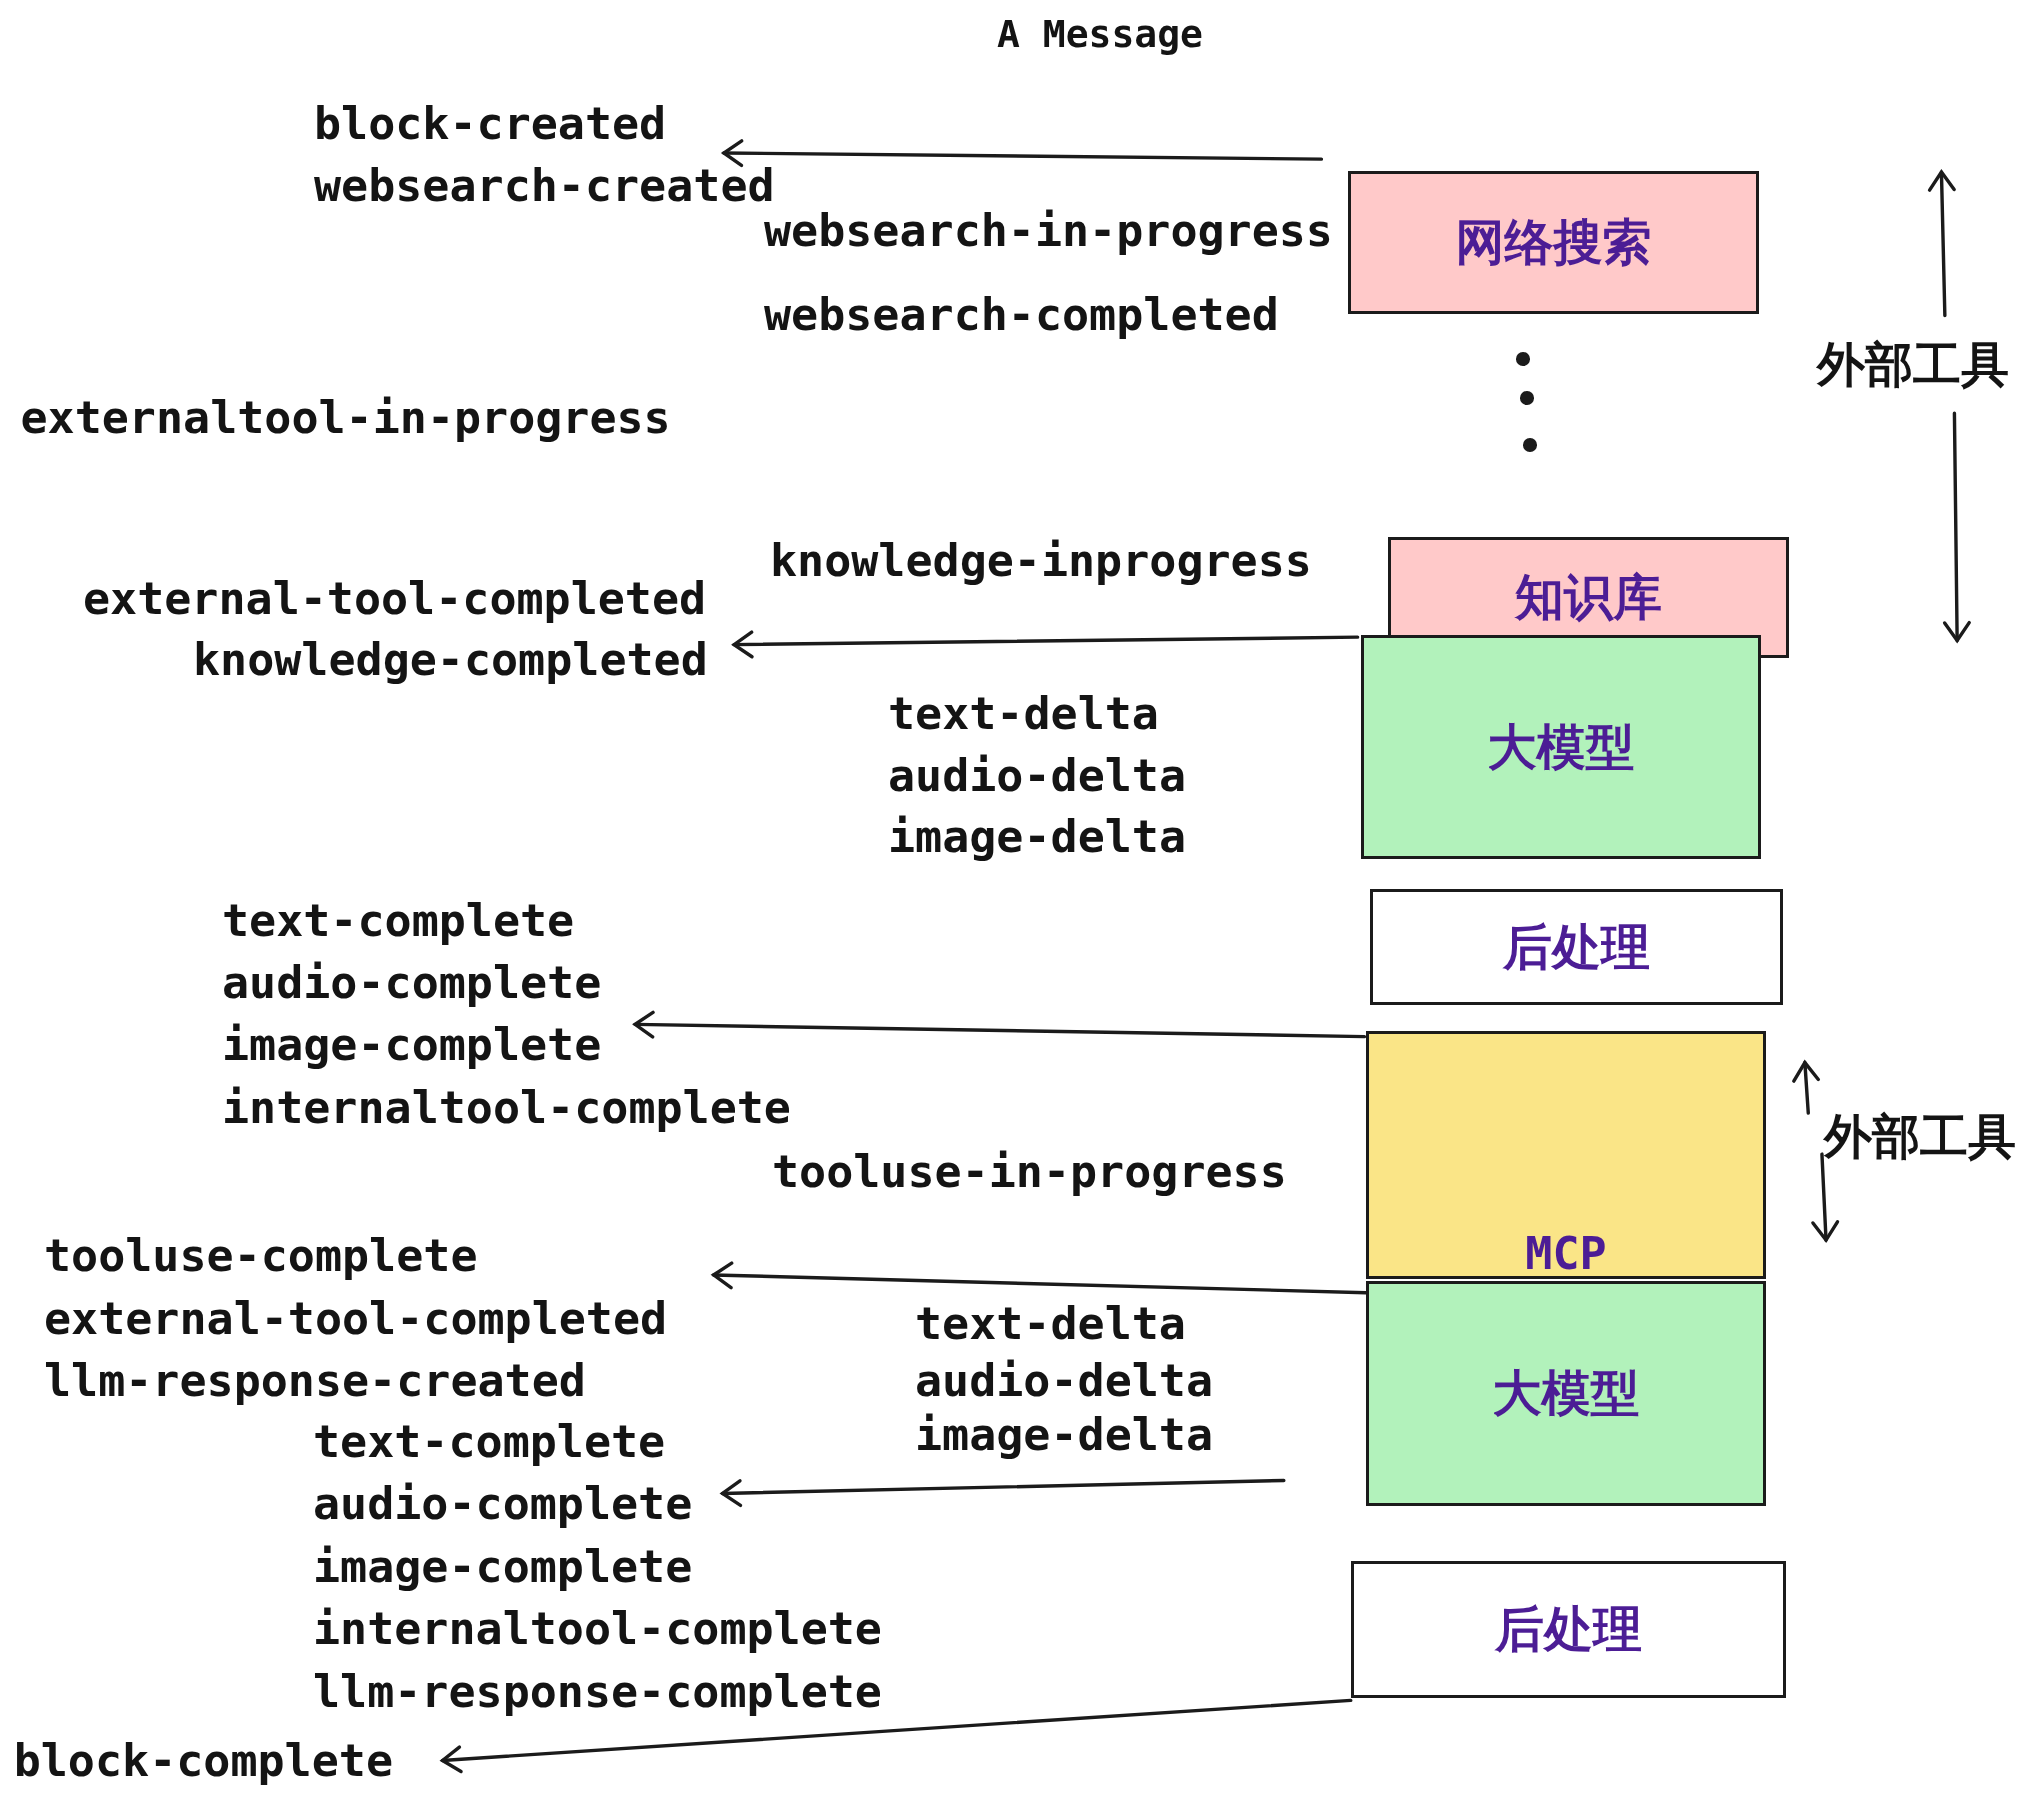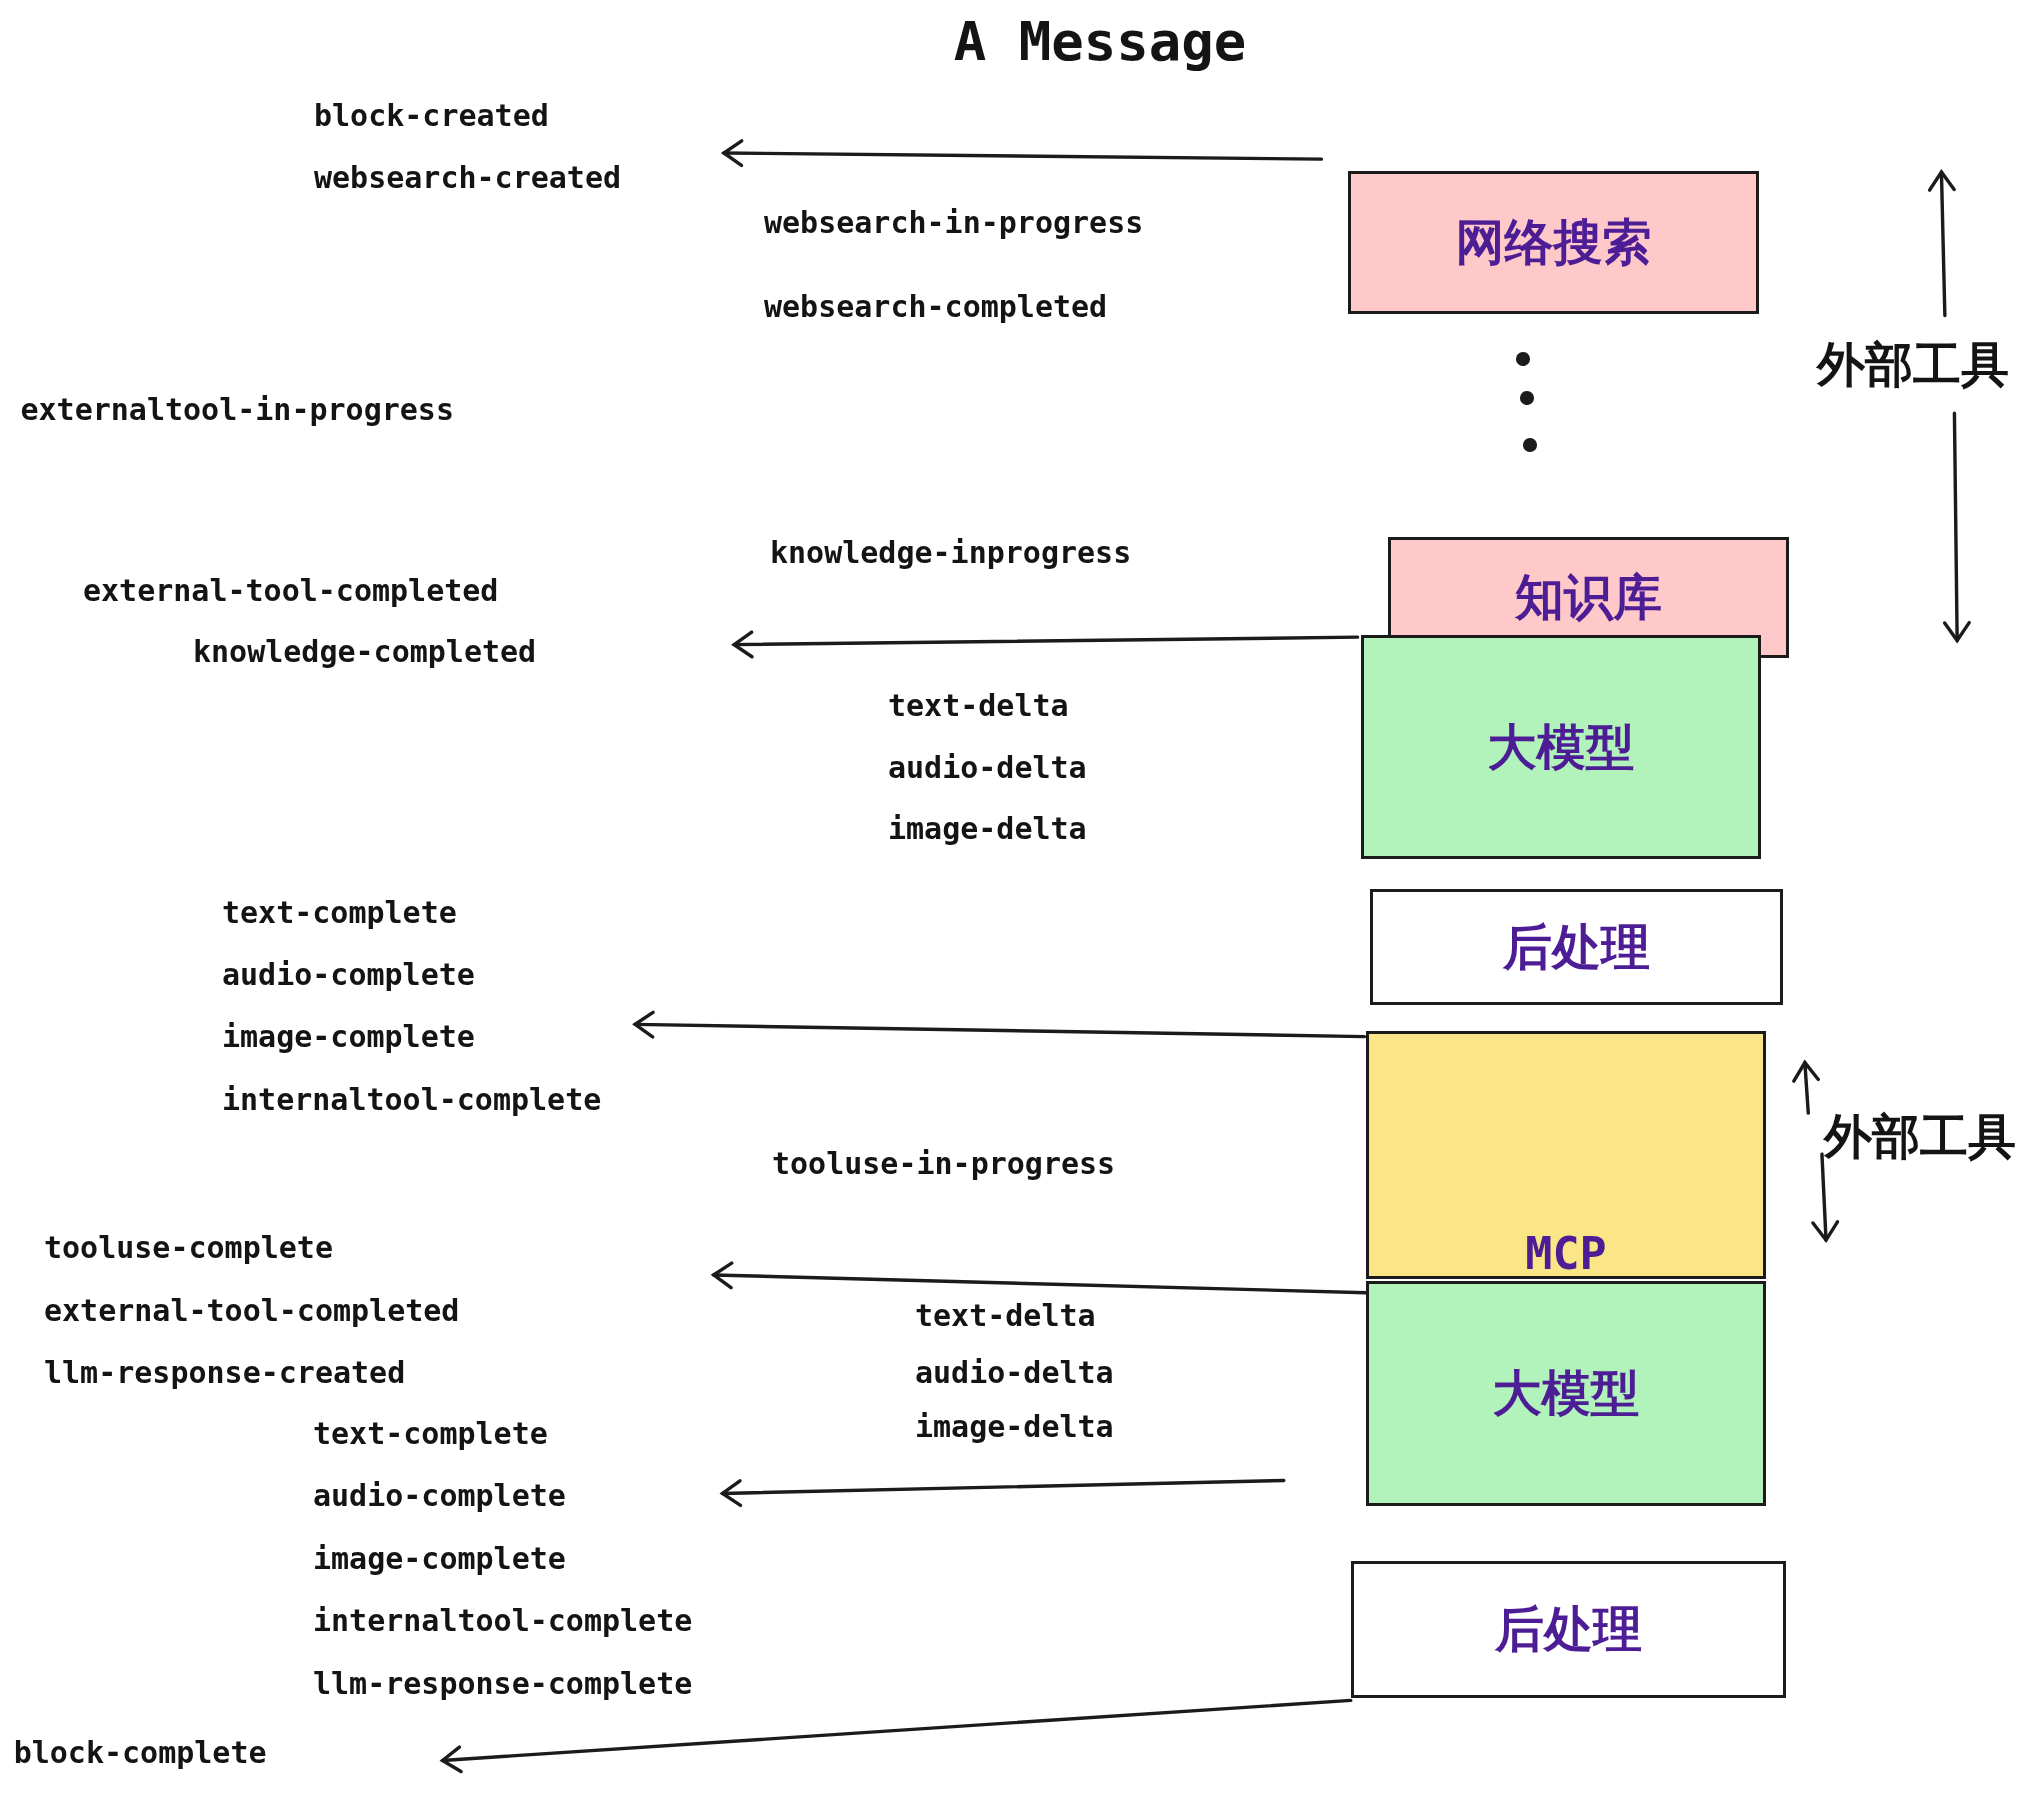--- a/index.html
+++ b/index.html
@@ -25,7 +25,7 @@
     position:absolute;
     font-family:"DejaVu Sans Mono", monospace;
     font-weight:bold;
-    font-size:54px;
+    font-size:38px;
     line-height:1;
     transform:translateX(-50%);
     color:#141414;

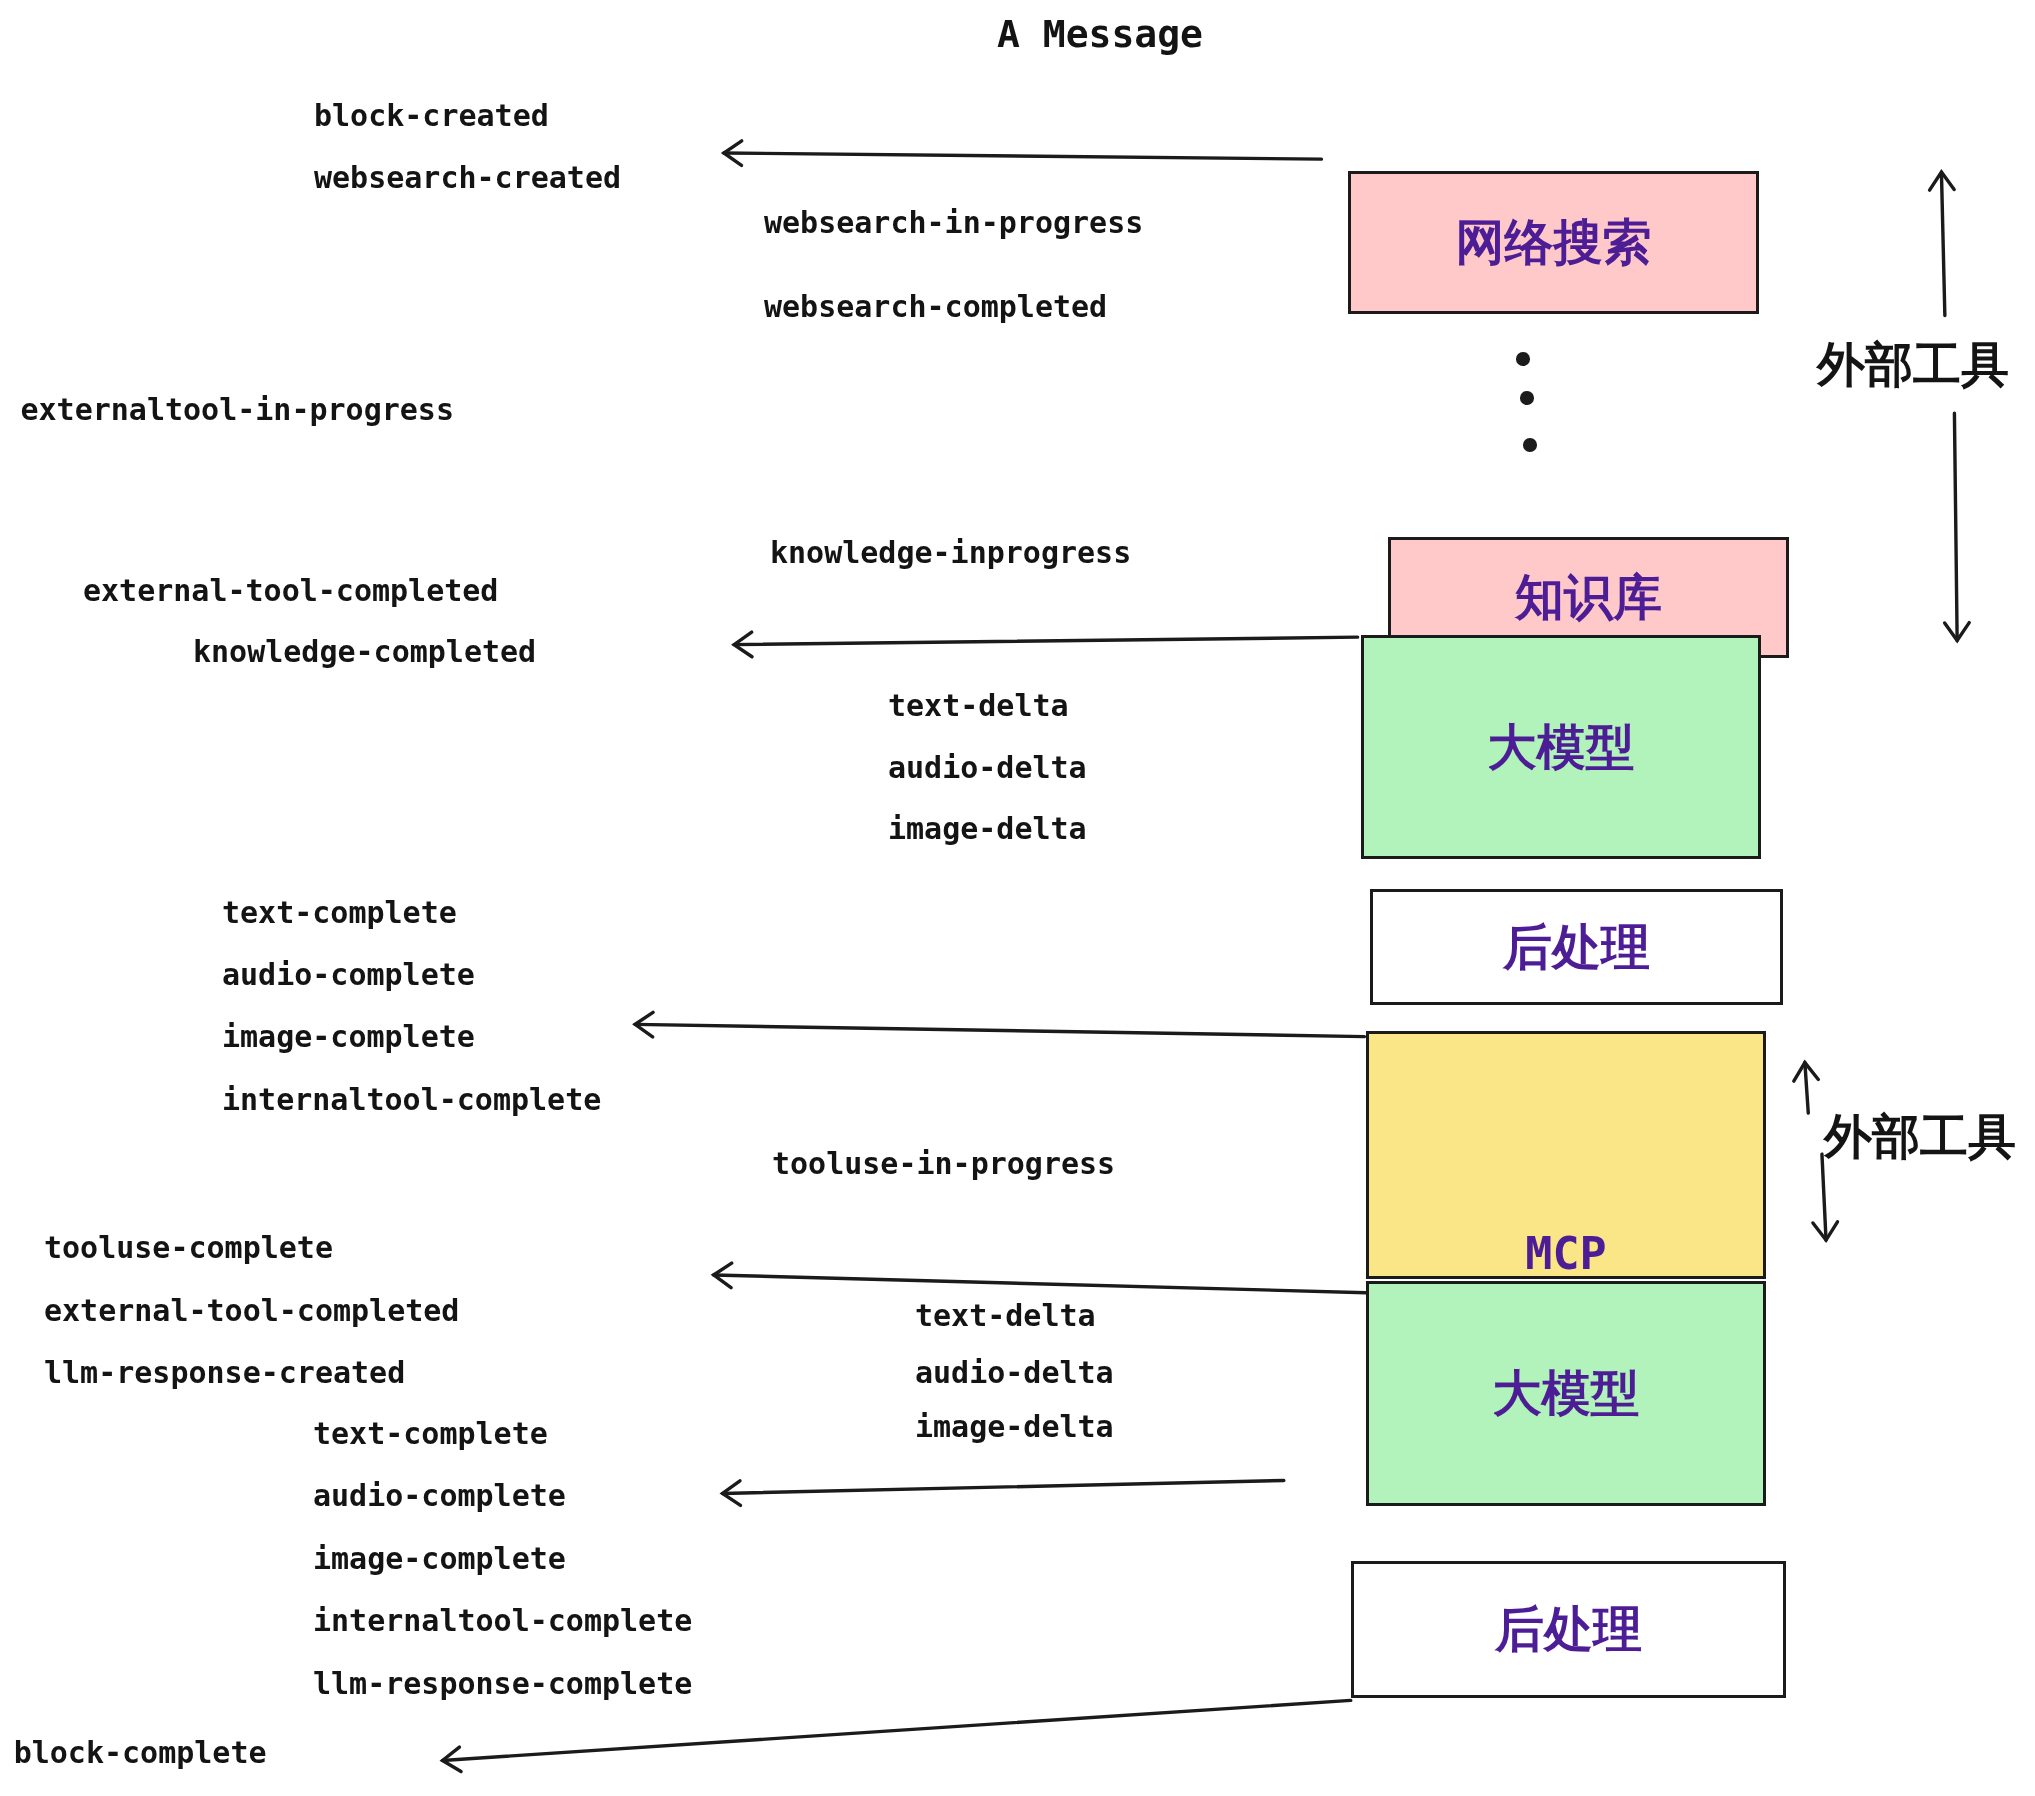--- a/index.html
+++ b/index.html
@@ -16,7 +16,7 @@
     position:absolute;
     font-family:"DejaVu Sans Mono", monospace;
     font-weight:bold;
-    font-size:30px;
+    font-size:45px;
     line-height:1;
     white-space:nowrap;
     color:#141414;

